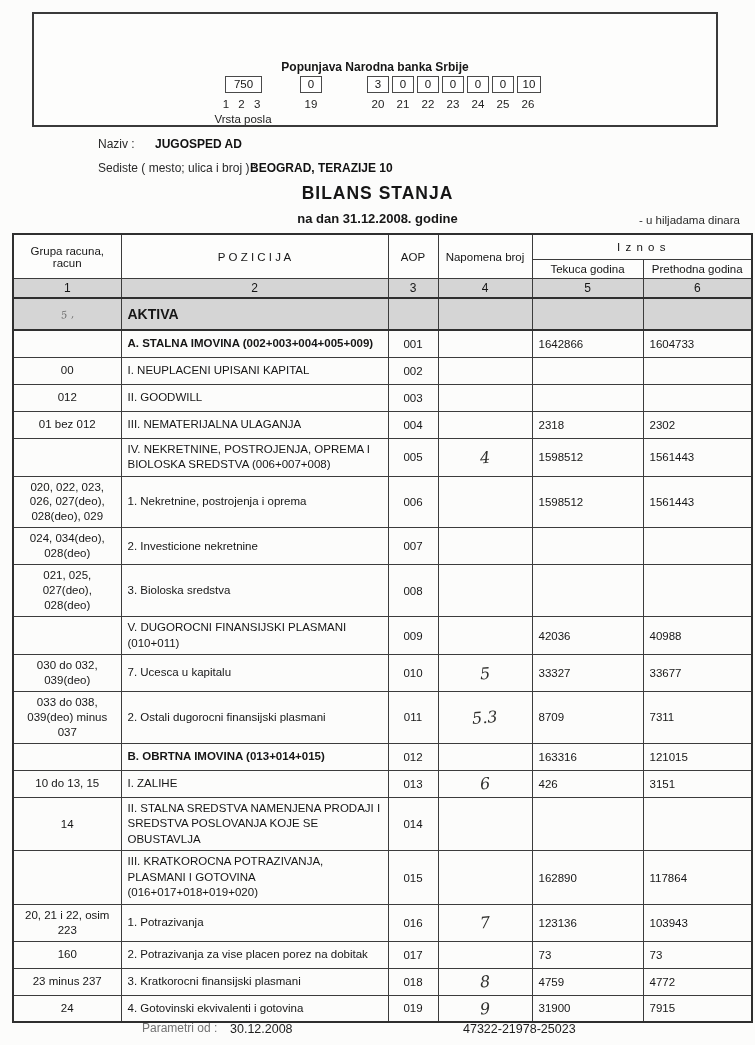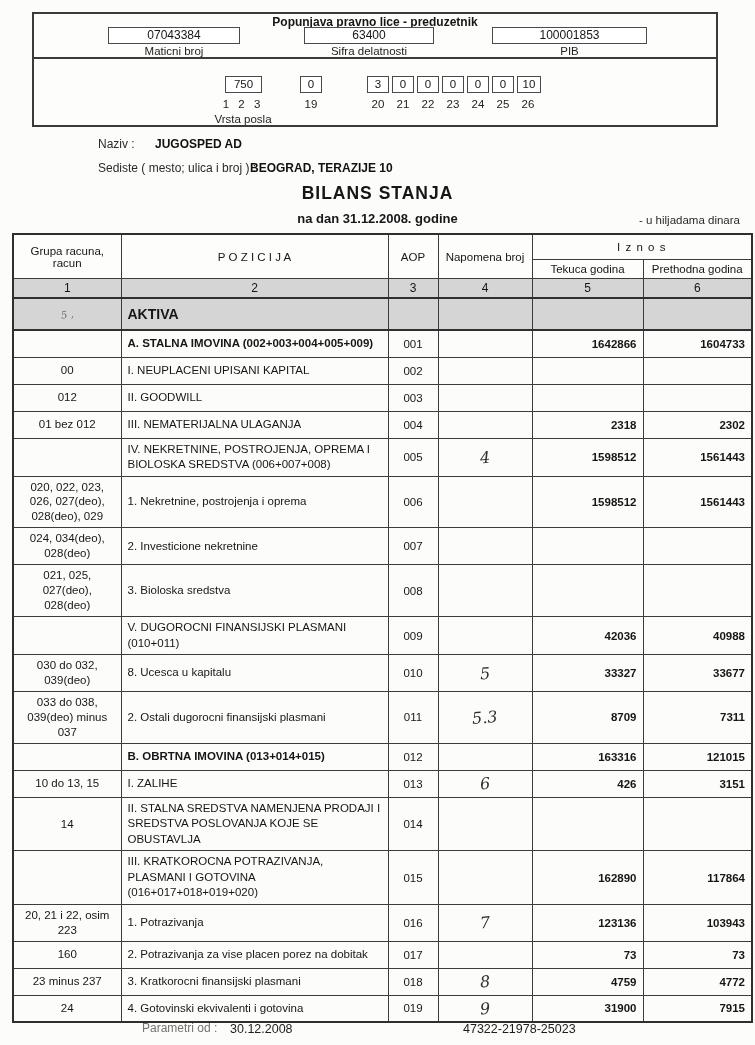--- a/index.html
+++ b/index.html
@@ -91,18 +91,6 @@
 <body>
 
 <div class="form-box">
-  <div class="sec1">
-    <div class="sec-title">Popunjava pravno lice - preduzetnik</div>
-
-    <div class="fbox" style="left:74px;width:132px;">07043384</div>
-    <div class="flabel" style="left:74px;width:132px;">Maticni broj</div>
-
-    <div class="fbox" style="left:270px;width:130px;">63400</div>
-    <div class="flabel" style="left:270px;width:130px;">Sifra delatnosti</div>
-
-    <div class="fbox" style="left:458px;width:155px;">100001853</div>
-    <div class="flabel" style="left:458px;width:155px;">PIB</div>
-  </div>
 
   <div class="sec2">
 

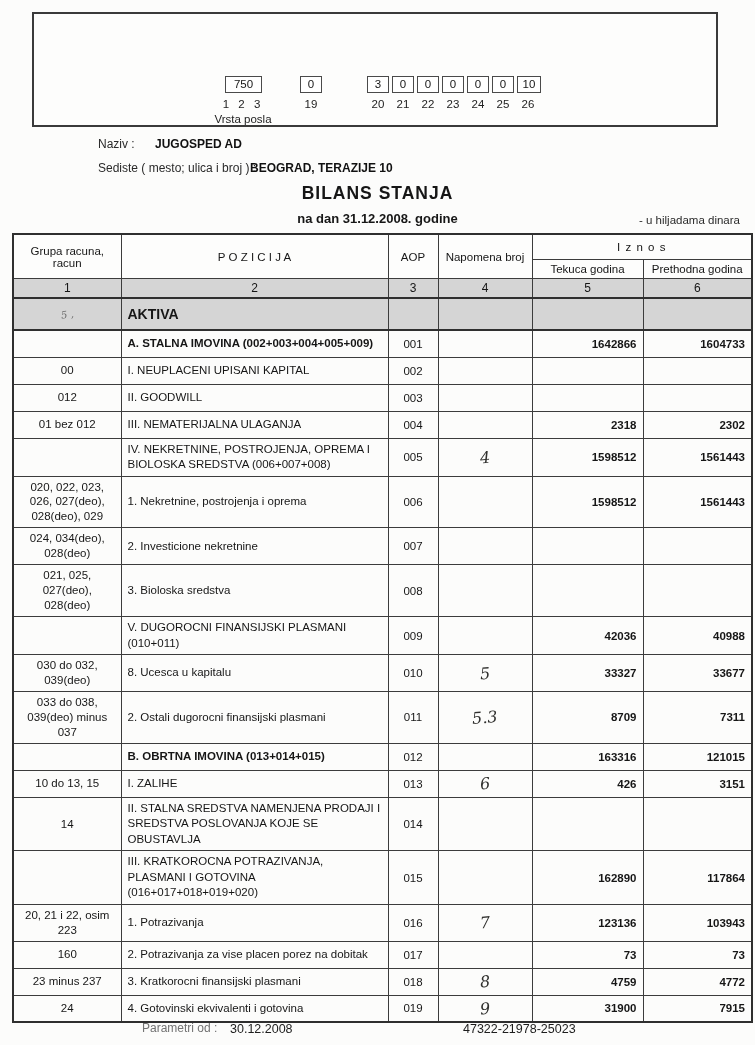--- a/index.html
+++ b/index.html
@@ -93,6 +93,7 @@
 <div class="form-box">
 
   <div class="sec2">
+    <div class="sec-title">Popunjava Narodna banka Srbije</div>
 
     <div class="nbs-box" style="left:191px;width:37px;">750</div>
     <div class="nbs-digit vrsta-digits" style="left:179px;width:60px;">1 2 3</div>

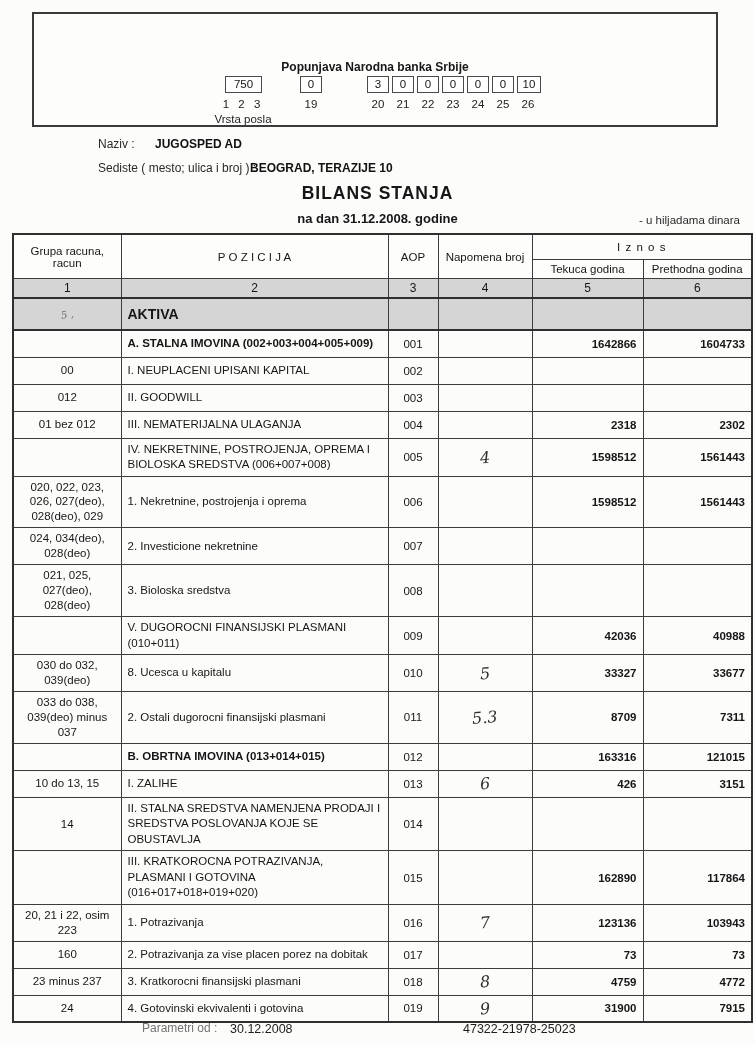--- a/index.html
+++ b/index.html
@@ -72,7 +72,7 @@
   td.c-pos{text-align:left;line-height:1.35;}
   td.c-aop{text-align:center;font-size:12px;}
   td.c-note{text-align:center;}
-  td.c-val{text-align:right;font-size:12px;padding-right:6px;font-weight:bold;}
+  td.c-val{font-size:12px;padding-right:6px;}
   tr.bold td.c-pos{font-weight:bold;}
   .hand{
     font-family:"DejaVu Serif", serif;font-style:italic;

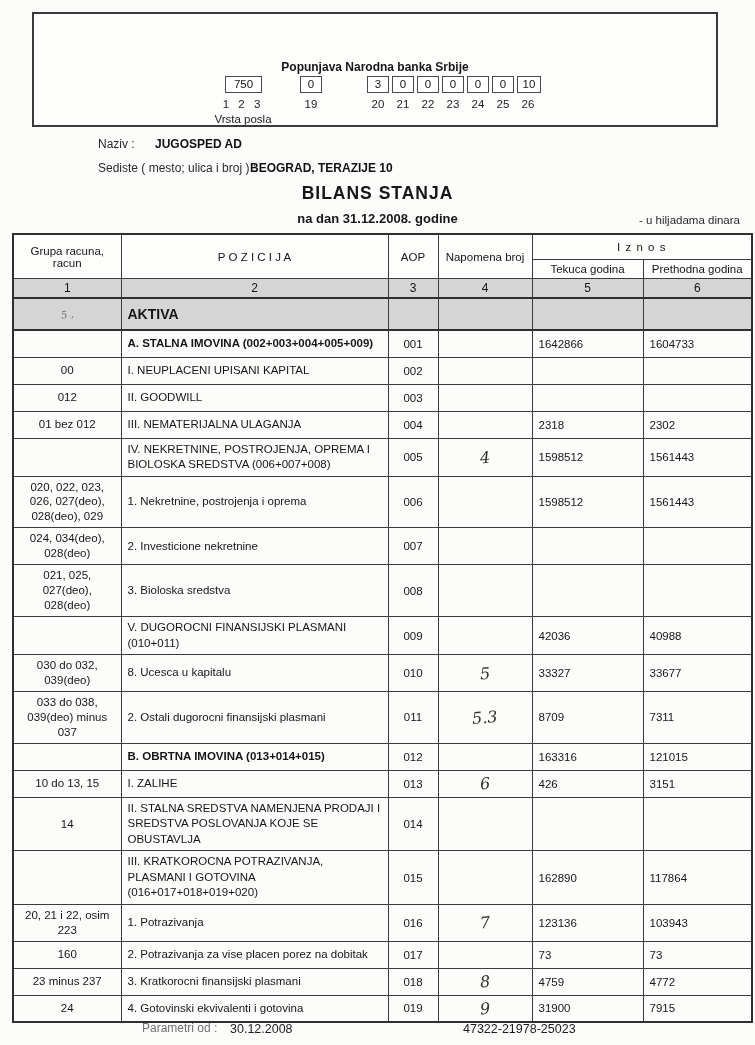--- a/index.html
+++ b/index.html
@@ -243,7 +243,7 @@
   </tr>
       <tr>
     <td class="c-group">030 do 032, 039(deo)</td>
-    <td class="c-pos">8. Ucesca u kapitalu</td>
+    <td class="c-pos">7. Ucesca u kapitalu</td>
     <td class="c-aop">010</td>
     <td class="c-note"><span class="hand">5</span></td>
     <td class="c-val">33327</td>

